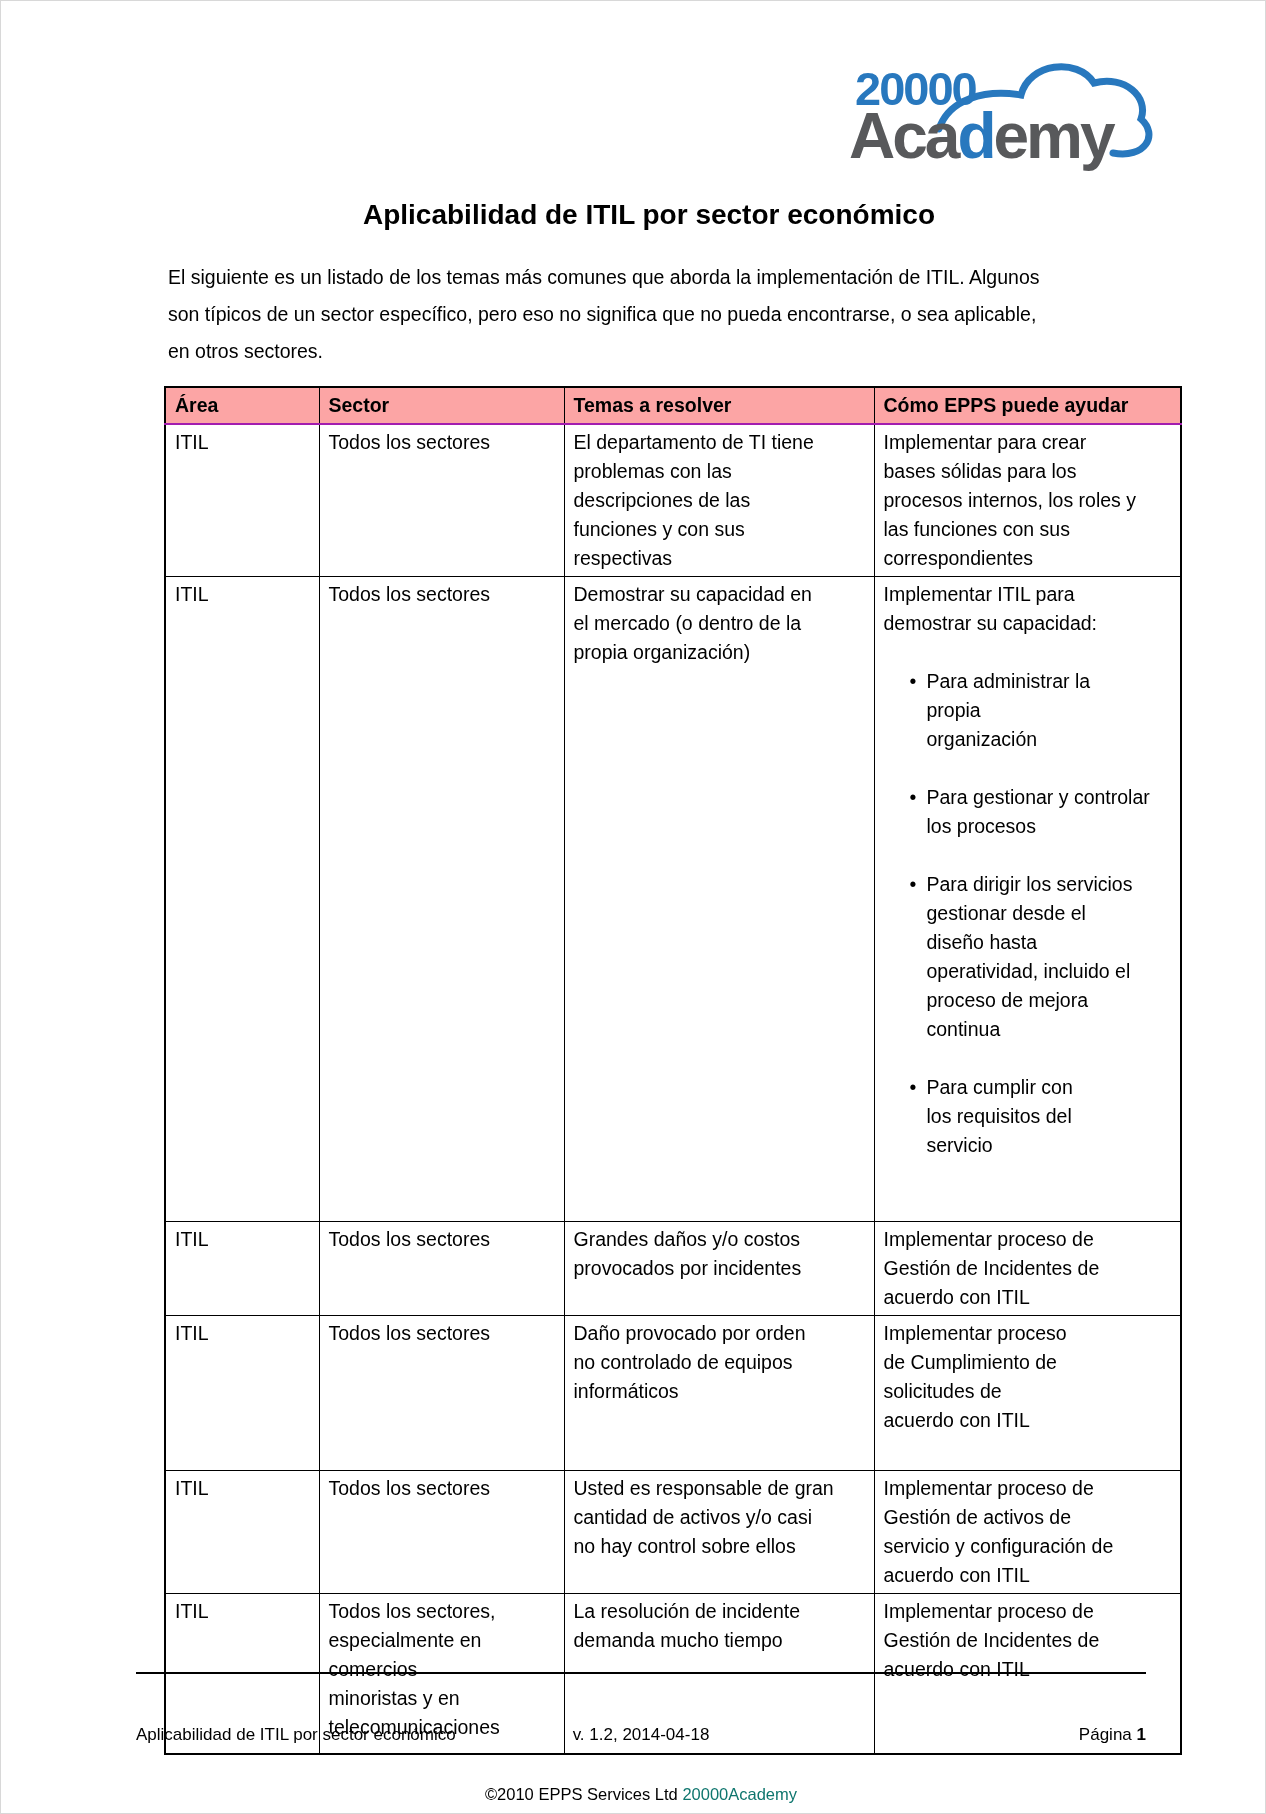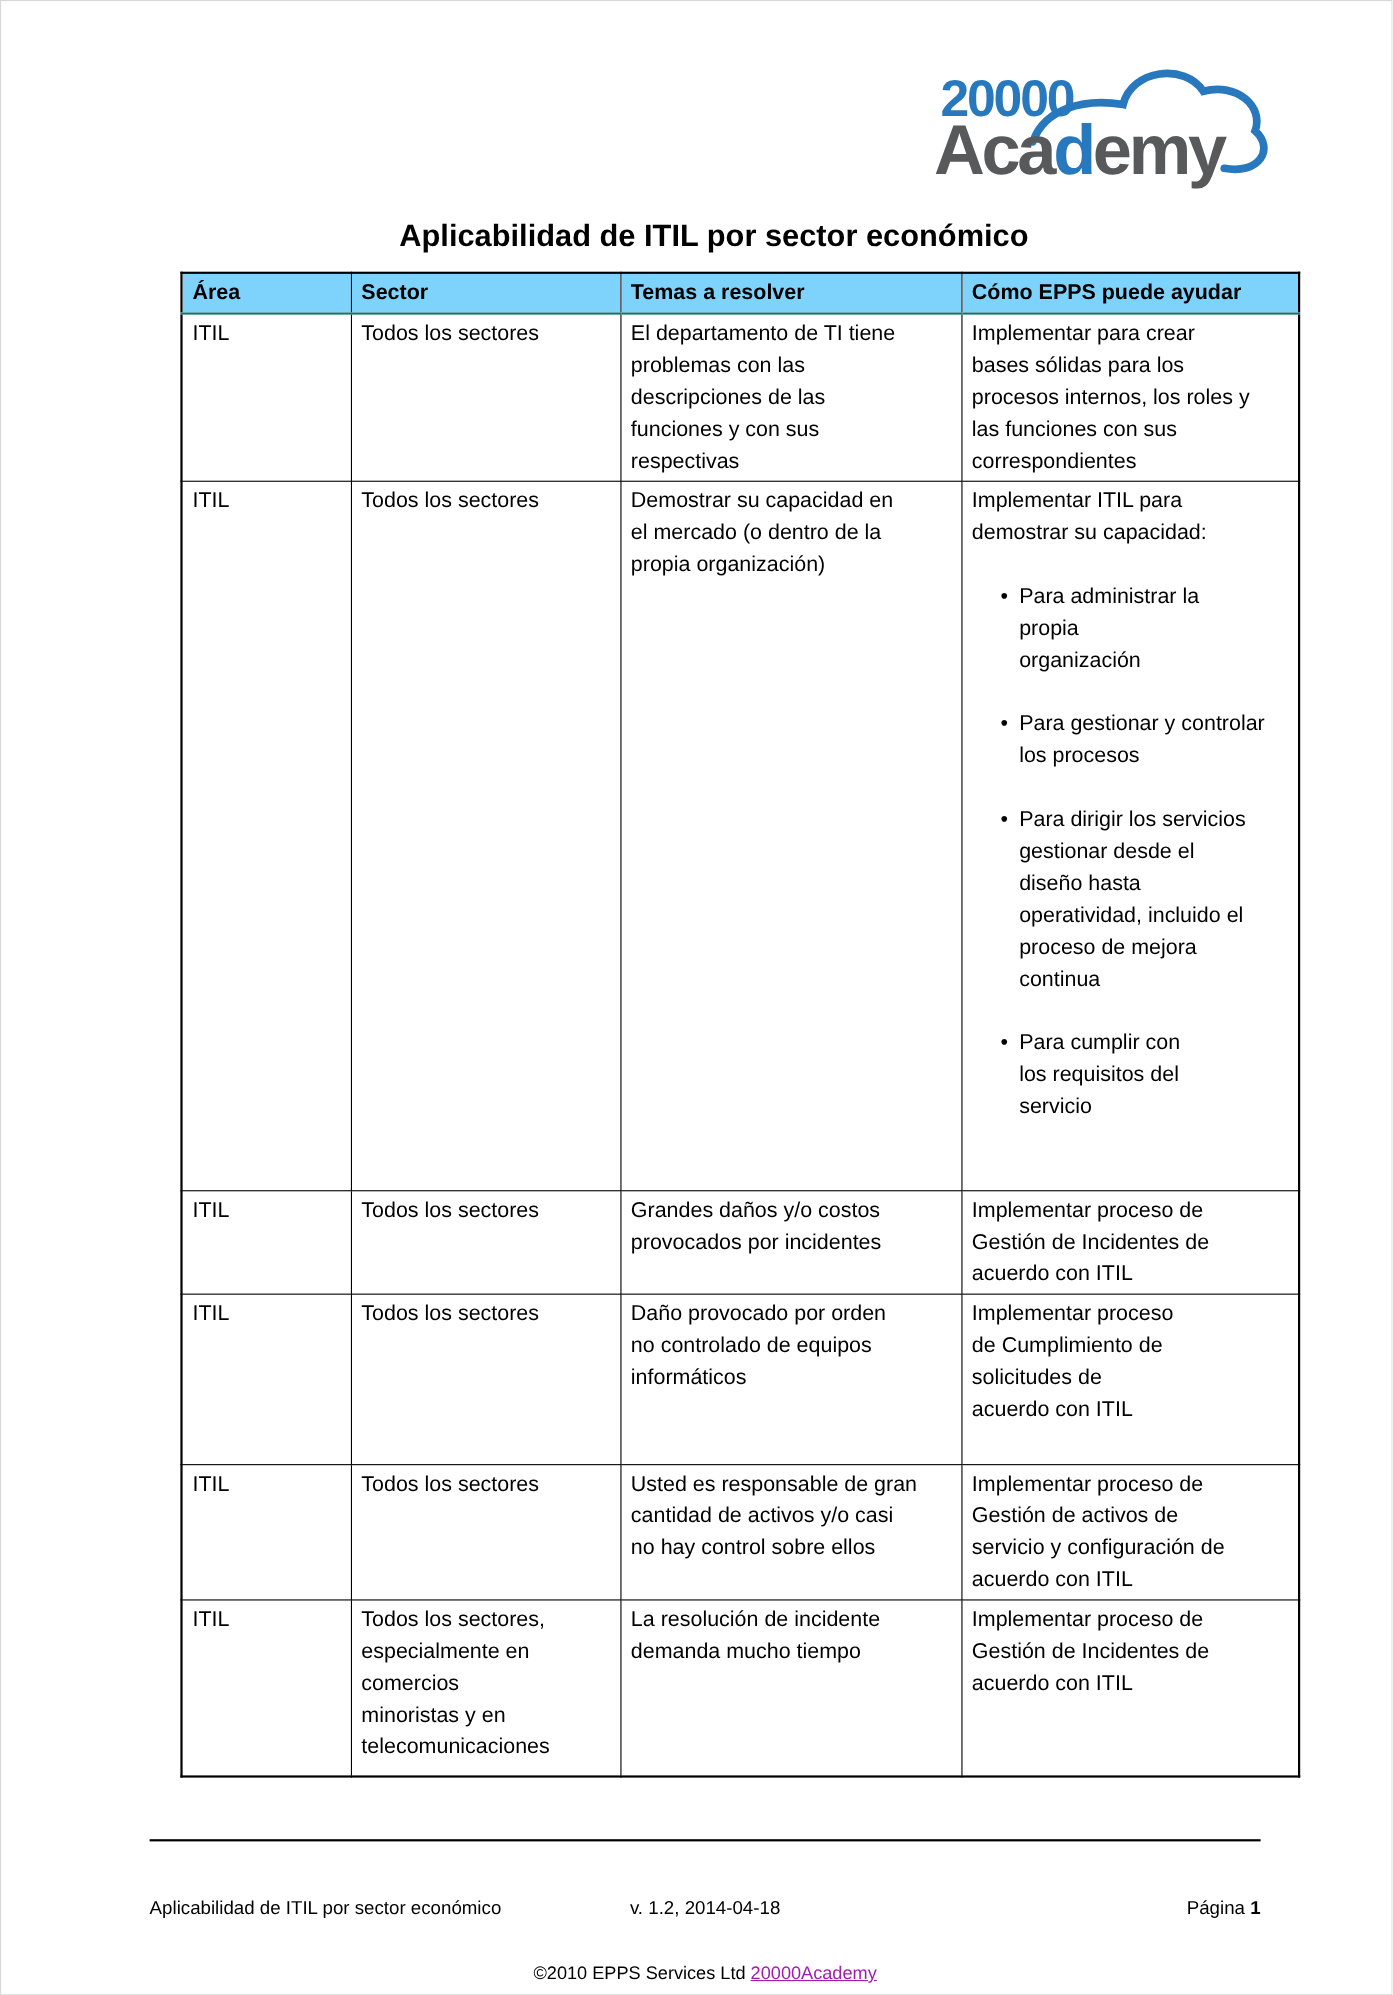--- a/index.html
+++ b/index.html
@@ -120,6 +120,9 @@
 
   <h1 class="doc-title">Aplicabilidad de ITIL por sector económico</h1>
 
+  <p class="intro">El siguiente es un listado de los temas más comunes que aborda la implementación de ITIL. Algunos
+son típicos de un sector específico, pero eso no significa que no pueda encontrarse, o sea aplicable,
+en otros sectores.</p>
 
   <table class="itil">
     <colgroup>

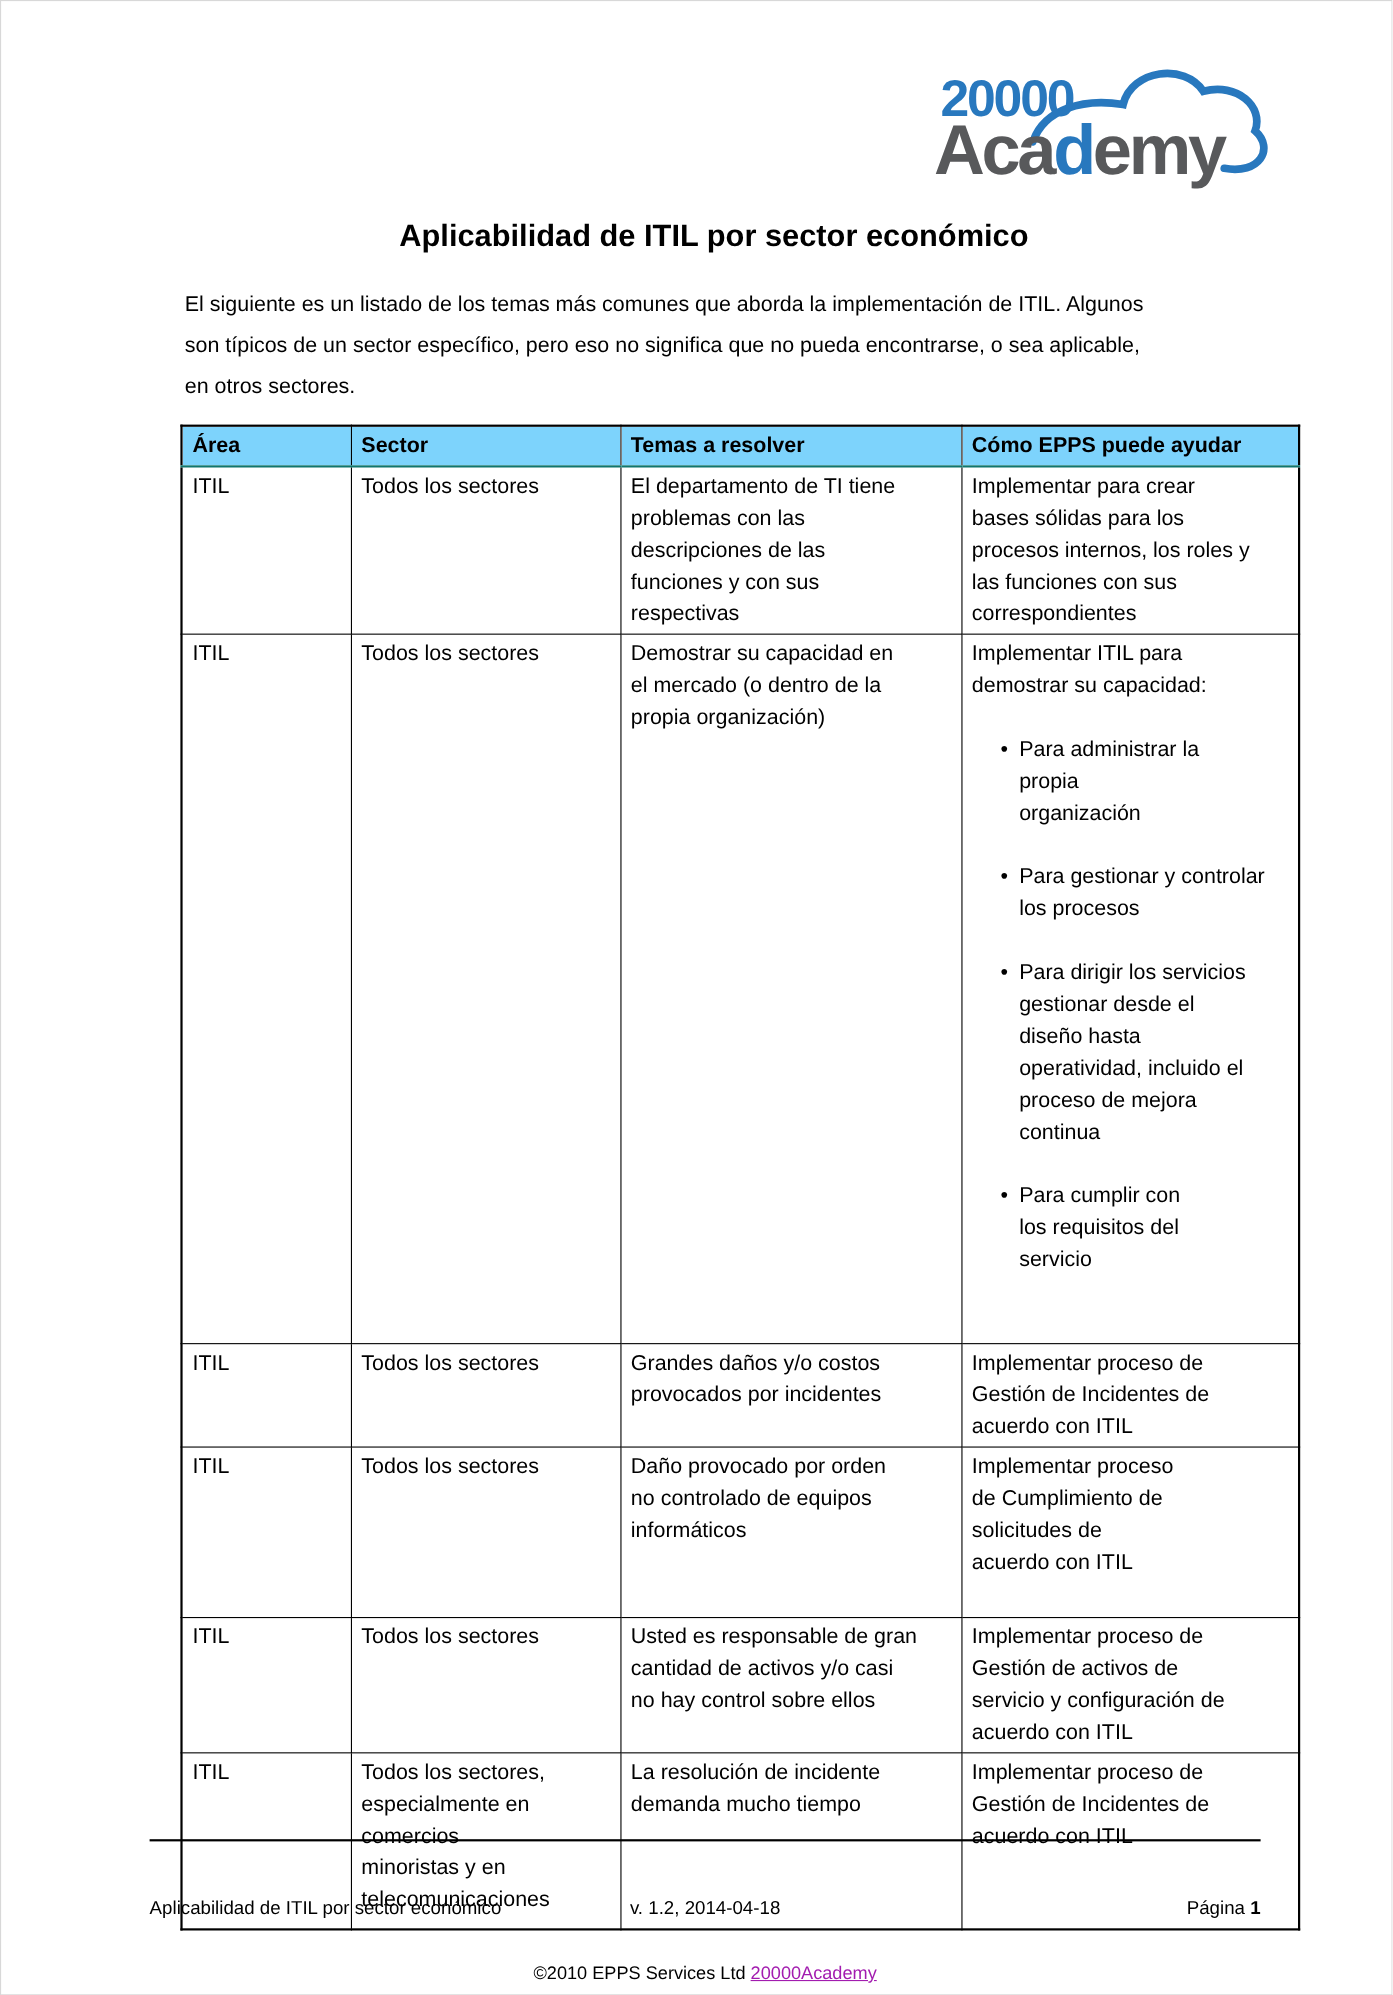--- a/index.html
+++ b/index.html
@@ -64,10 +64,10 @@
     overflow: hidden;
   }
   table.itil th {
-    background: #7dd3fc;
+    background: #fca5a5;
     text-align: left;
     font-weight: bold;
-    border-bottom: 2px solid #0f766e;
+    border-bottom: 2px solid #a21caf;
     white-space: nowrap;
   }
   tr.hrow { height: 36px; }

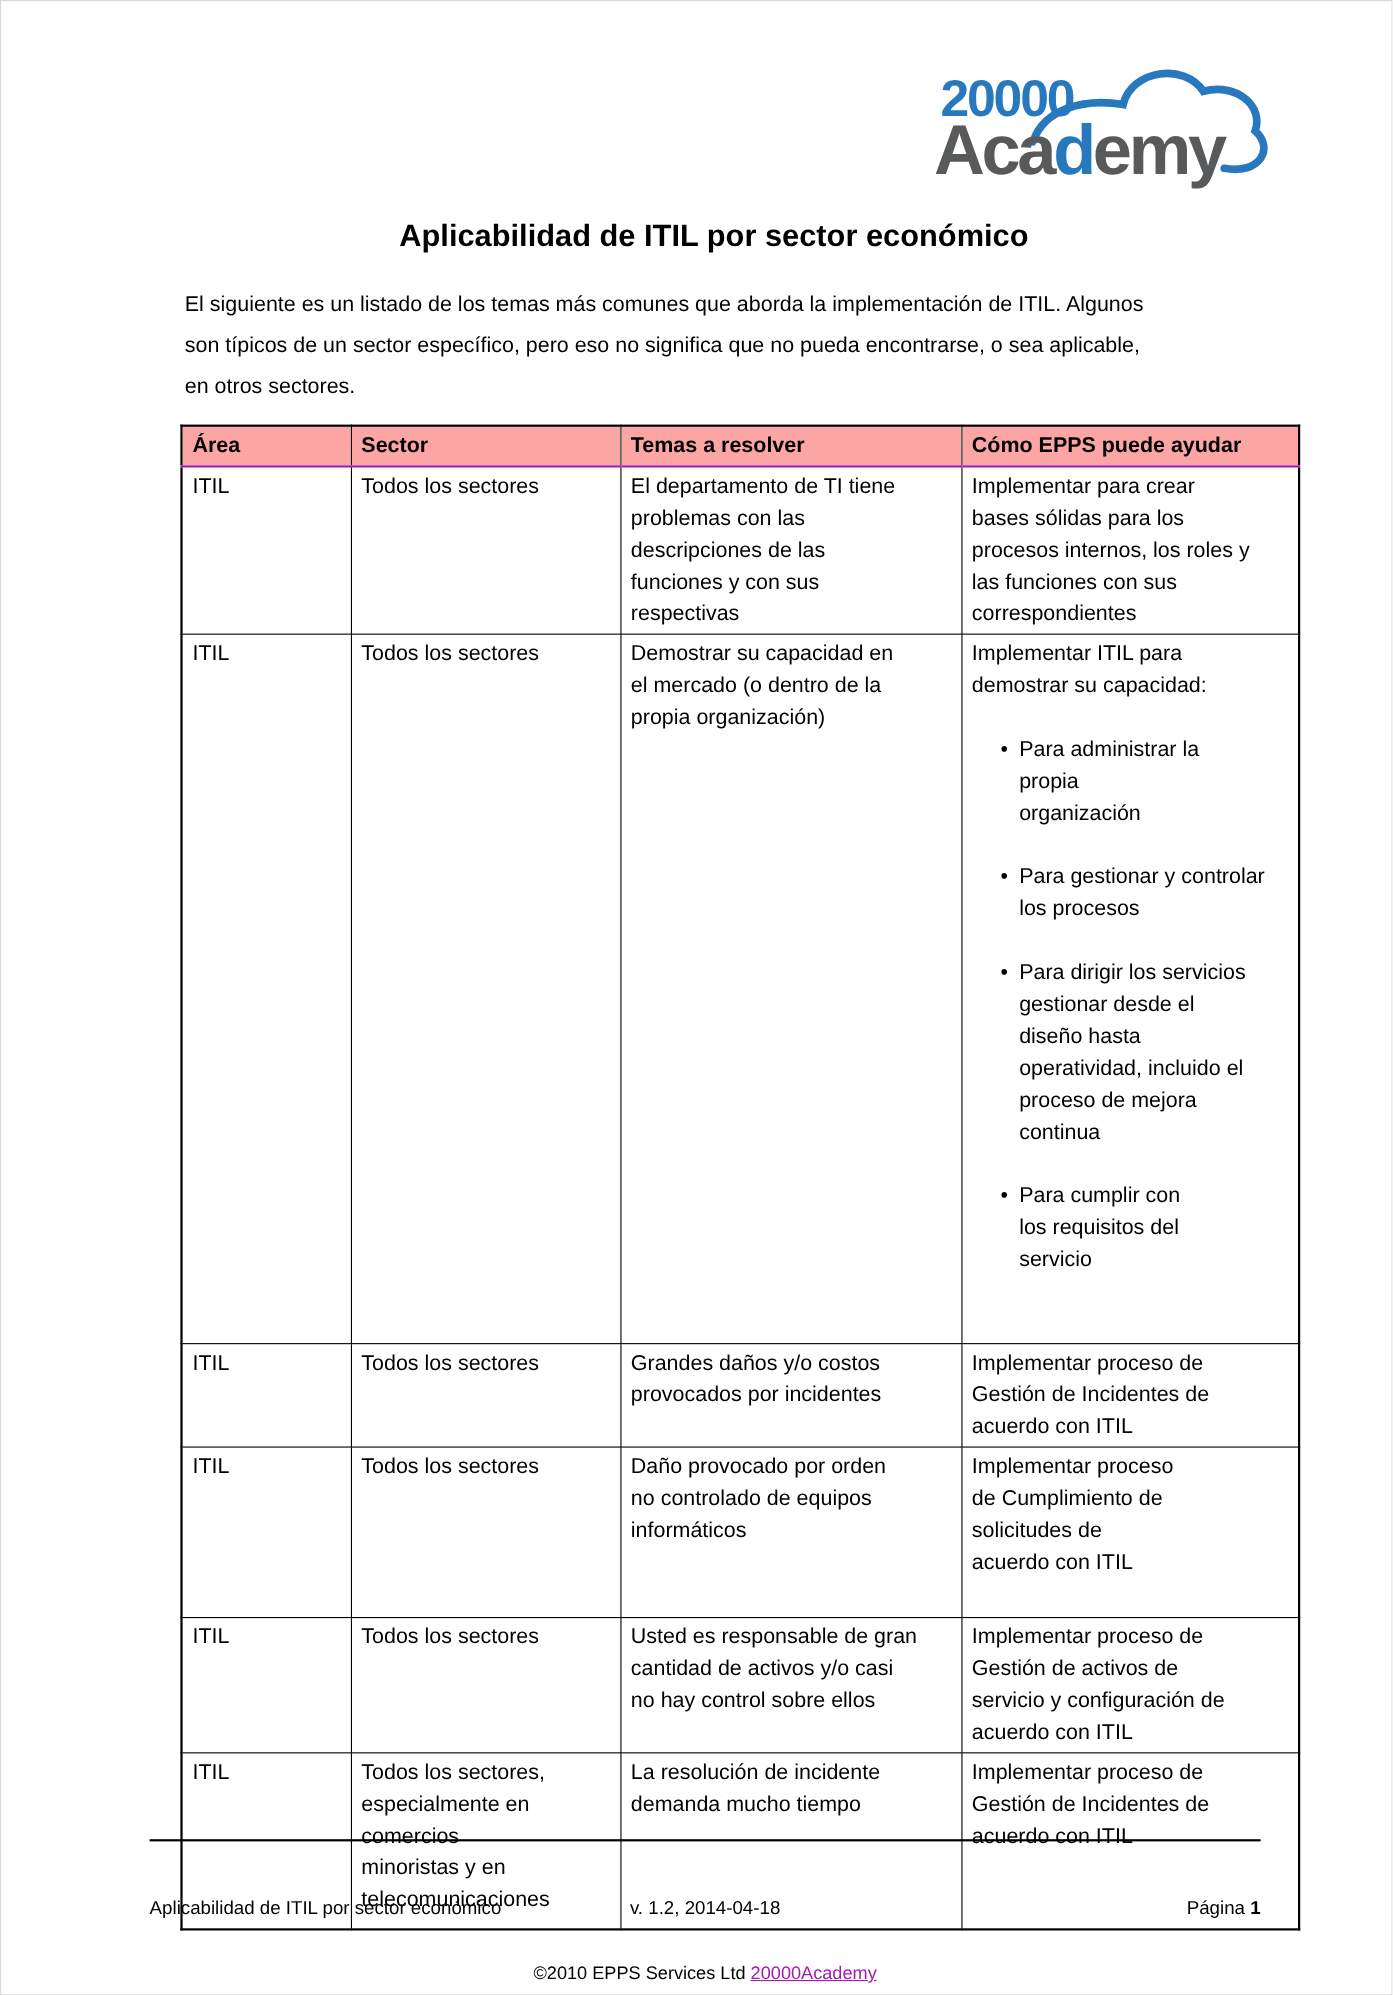--- a/index.html
+++ b/index.html
@@ -103,7 +103,7 @@
     text-align: center;
     font-size: 16.5px;
   }
-  .copyright a { color: #a21caf; text-decoration: underline; cursor: pointer; }
+  .copyright a { color: #0f766e; cursor: pointer; }
 </style>
 </head>
 <body>

